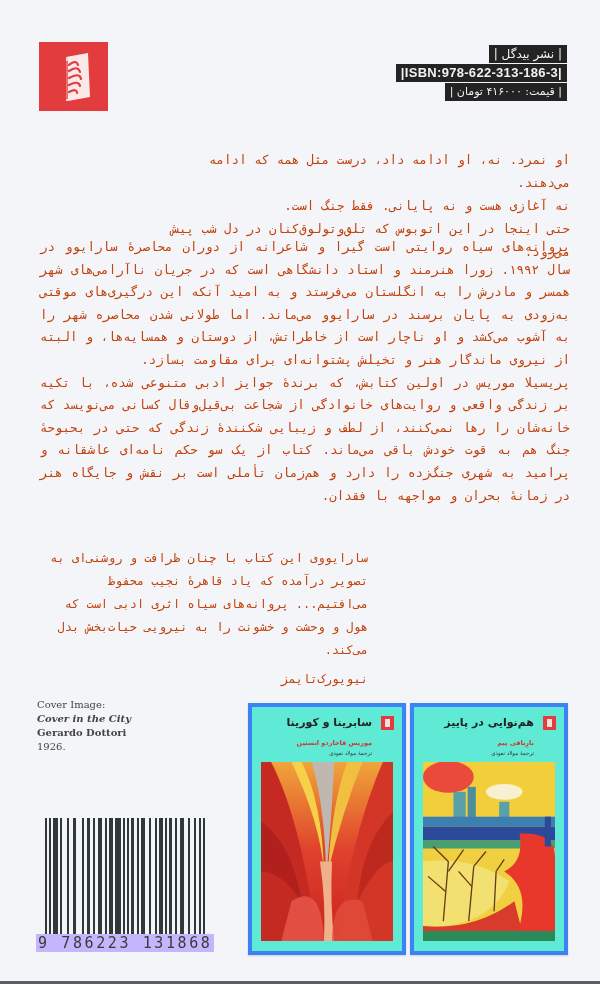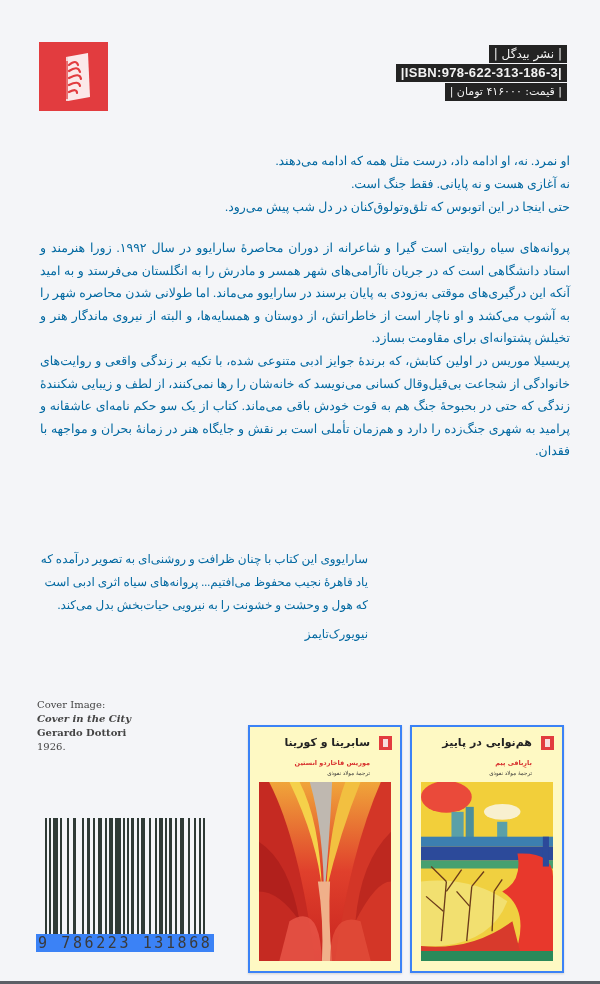--- a/index.html
+++ b/index.html
@@ -67,8 +67,8 @@
     .rtl {
       direction: rtl;
       text-align: right;
-      font-family: Liberation Serif, serif;
-      color: #0369a1;
+      font-family: Liberation Mono, monospace;
+      color: #c2410c;
     }
     .epigraph {
       position: absolute;

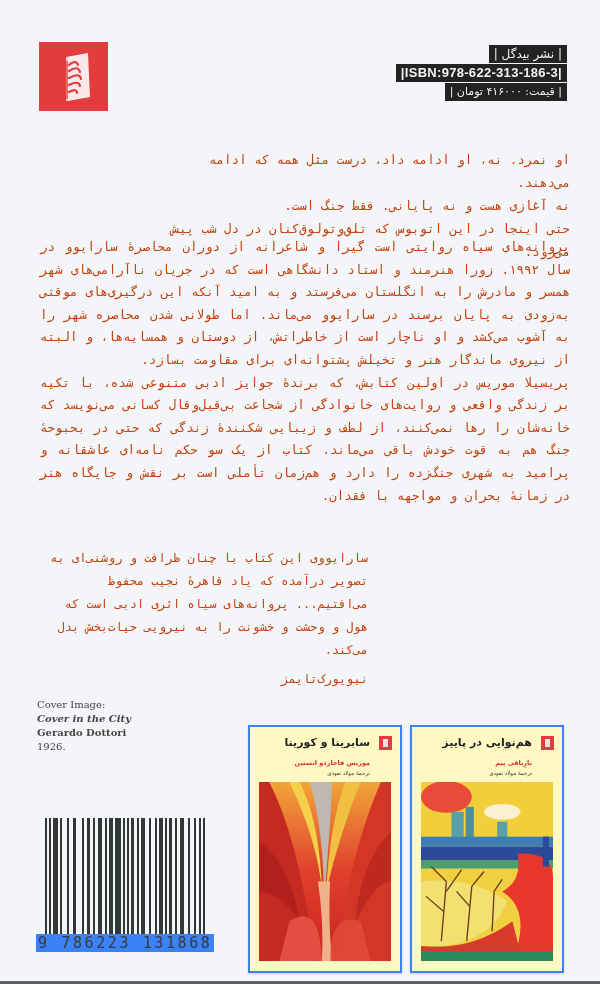--- a/index.html
+++ b/index.html
@@ -144,11 +144,11 @@
     
     .mini-cover {
       position: absolute;
-      top: 725px;
+      top: 703px;
       width: 150px;
       height: 244px;
-      background: #fef9c3;
-      border: 2px solid #3b82f6;
+      background: #5eead4;
+      border: 4px solid #3b82f6;
       box-shadow: 0 1px 2px rgba(0,0,0,0.15);
     }
     .mini-cover.left { left: 248px; }

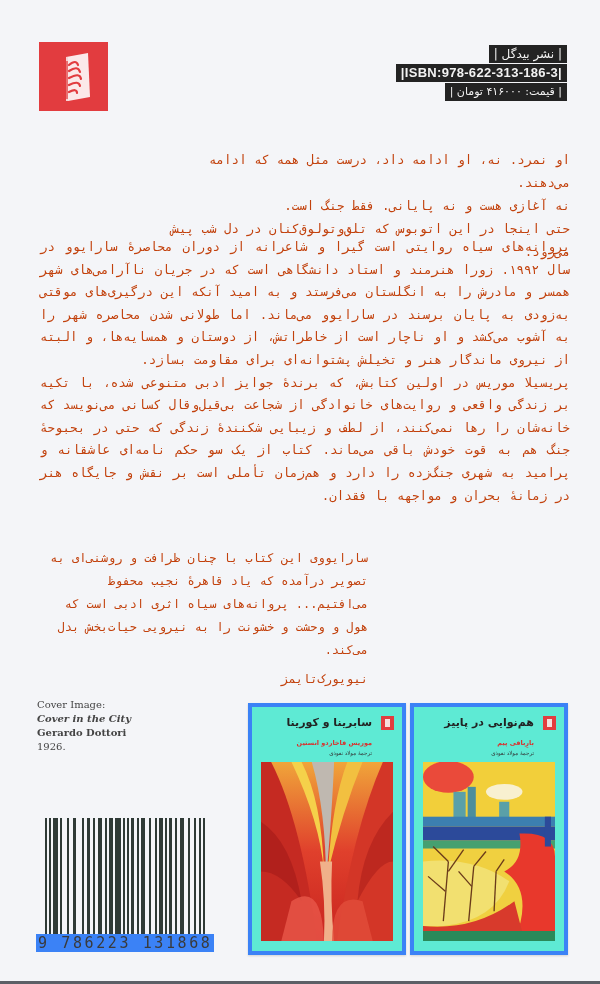--- a/index.html
+++ b/index.html
@@ -137,7 +137,7 @@
       font-size: 15px;
       letter-spacing: 2.6px;
       color: #3a3a3a;
-      background: #3b82f6;
+      background: #c4b5fd;
       padding: 0 2px;
     }
 

